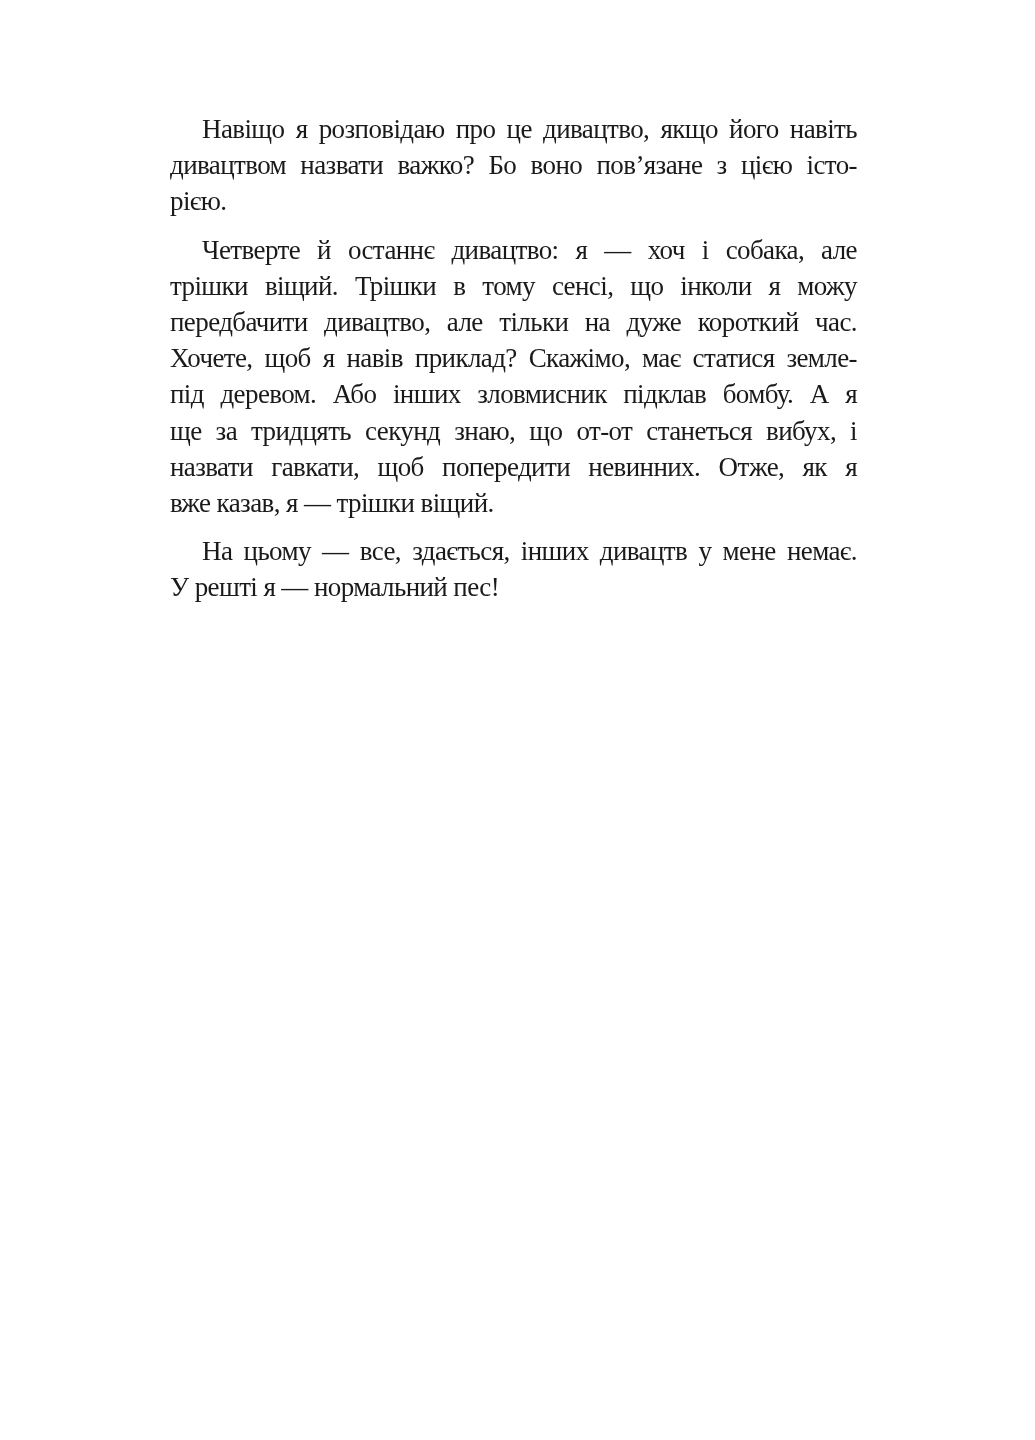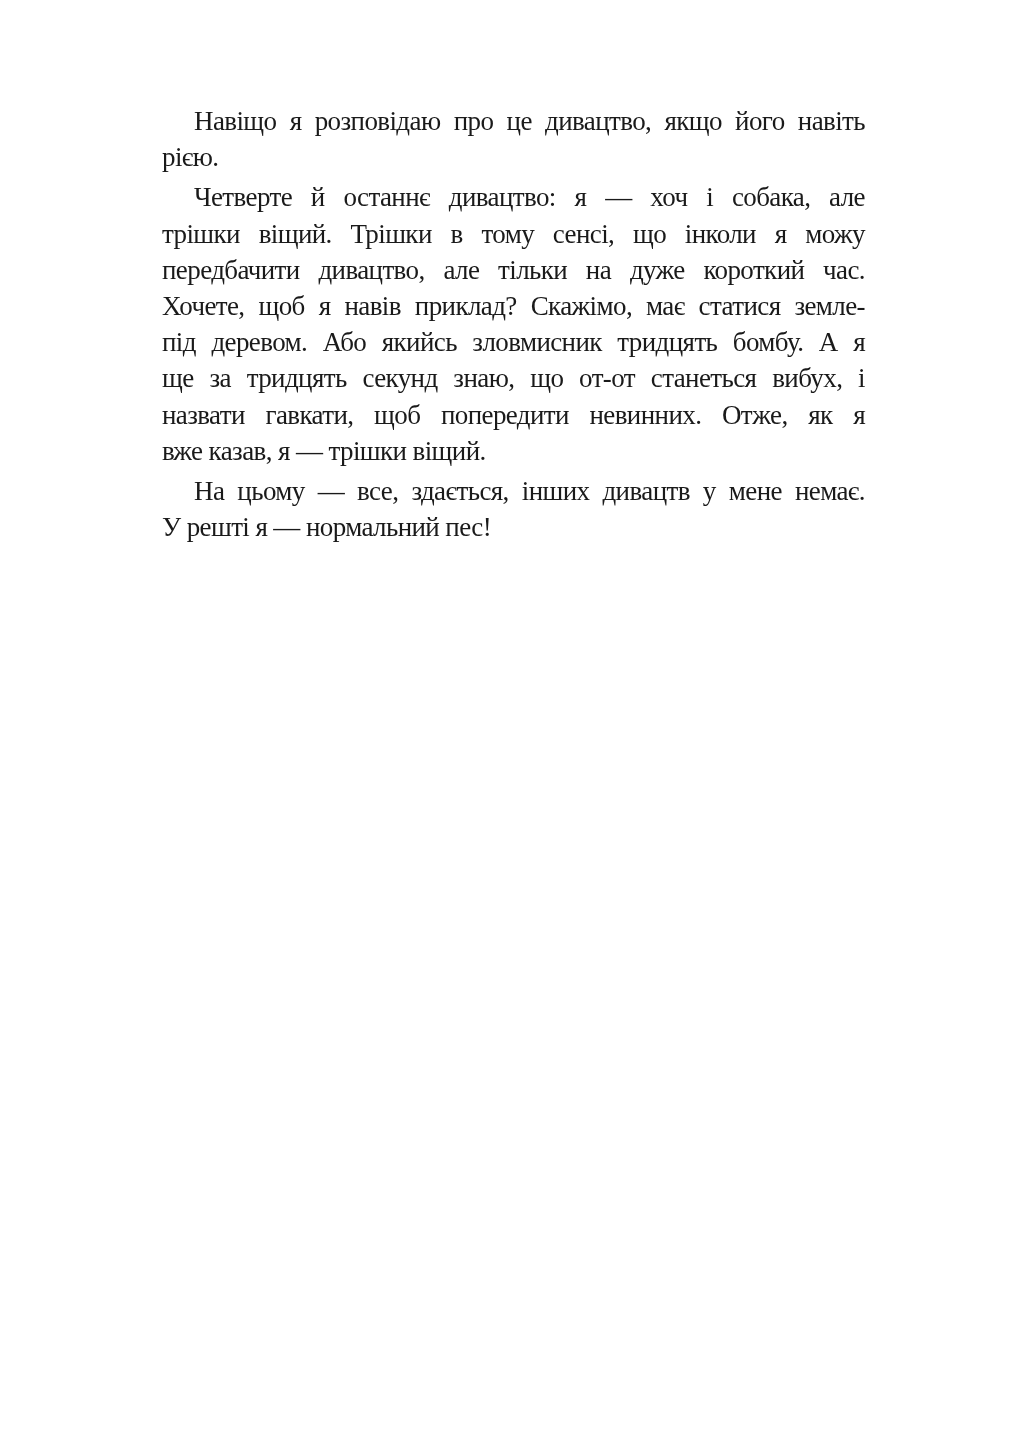--- a/index.html
+++ b/index.html
@@ -34,7 +34,7 @@
       hyphens: manual;
     }
     .para {
-      margin: 4px;
+      margin: 12px;
       text-indent: 32px;
     }
     .line {

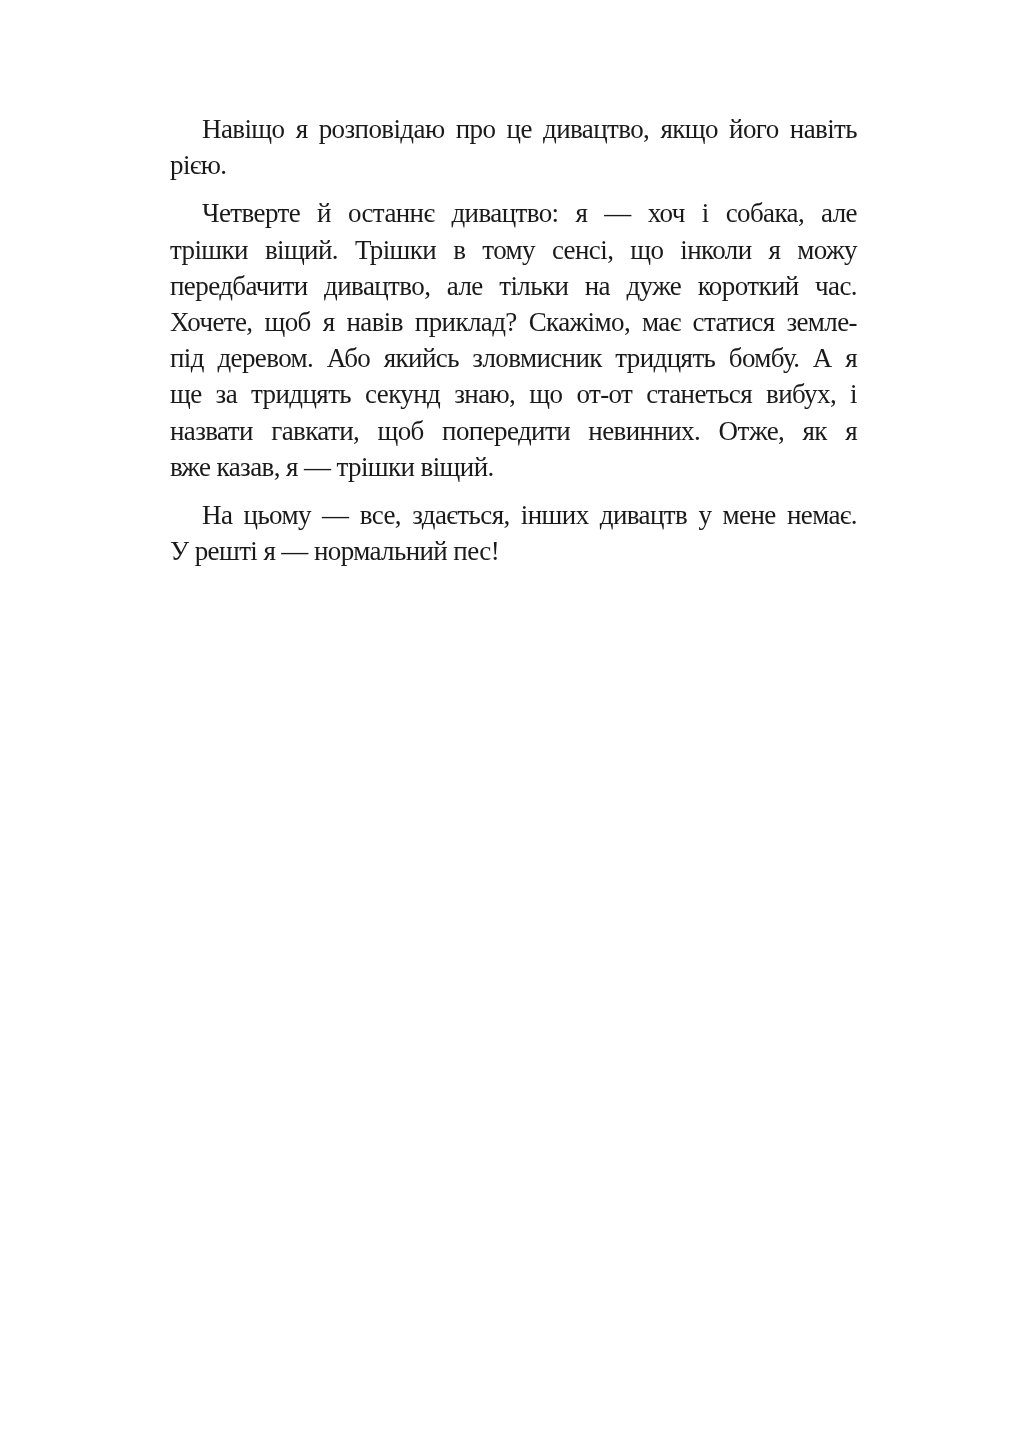--- a/index.html
+++ b/index.html
@@ -62,6 +62,7 @@
 
     <p class="para">
       <span class="line">Навіщо я розповідаю про це дивацтво, якщо його навіть</span>
+      <span class="line">дивацтвом назвати важко? Бо воно пов’язане з цією істо-</span>
       <span class="line last">рією.</span>
     </p>
 

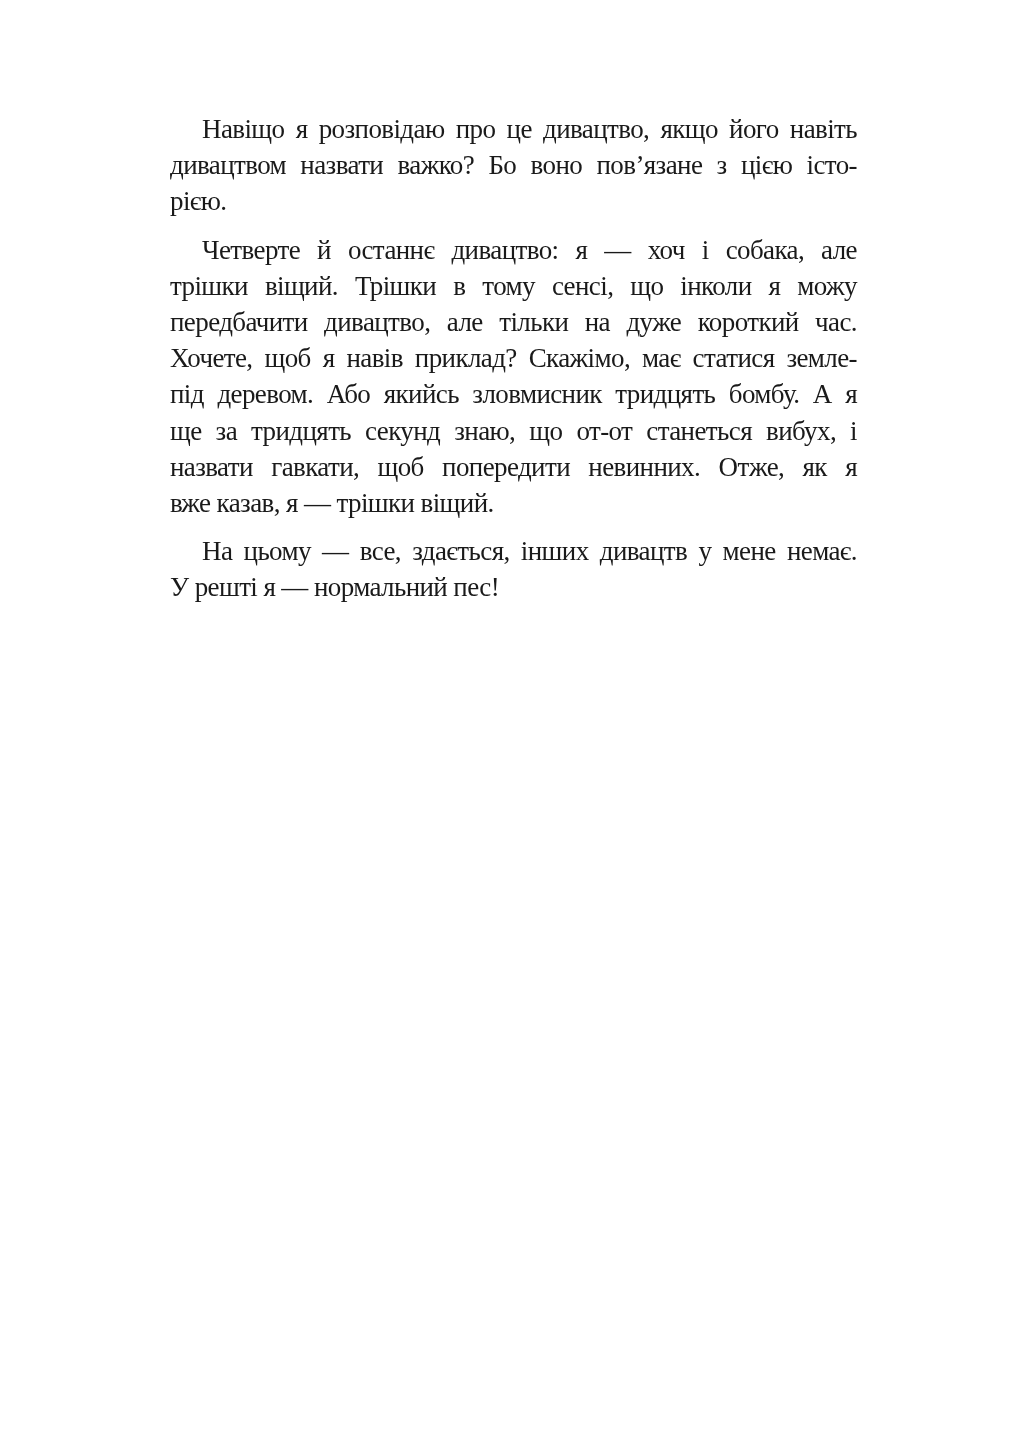--- a/index.html
+++ b/index.html
@@ -71,7 +71,7 @@
       <span class="line">трішки віщий. Трішки в тому сенсі, що інколи я можу</span>
       <span class="line">передбачити дивацтво, але тільки на дуже короткий час.</span>
       <span class="line">Хочете, щоб я навів приклад? Скажімо, має статися земле-</span>
-      <span class="line">під деревом. Або якийсь зловмисник тридцять бомбу. А я</span>
+      <span class="line">під деревом. Або інших зловмисник підклав бомбу. А я</span>
       <span class="line">ще за тридцять секунд знаю, що от-от станеться вибух, і</span>
       <span class="line">назвати гавкати, щоб попередити невинних. Отже, як я</span>
       <span class="line last">вже казав, я — трішки віщий.</span>

